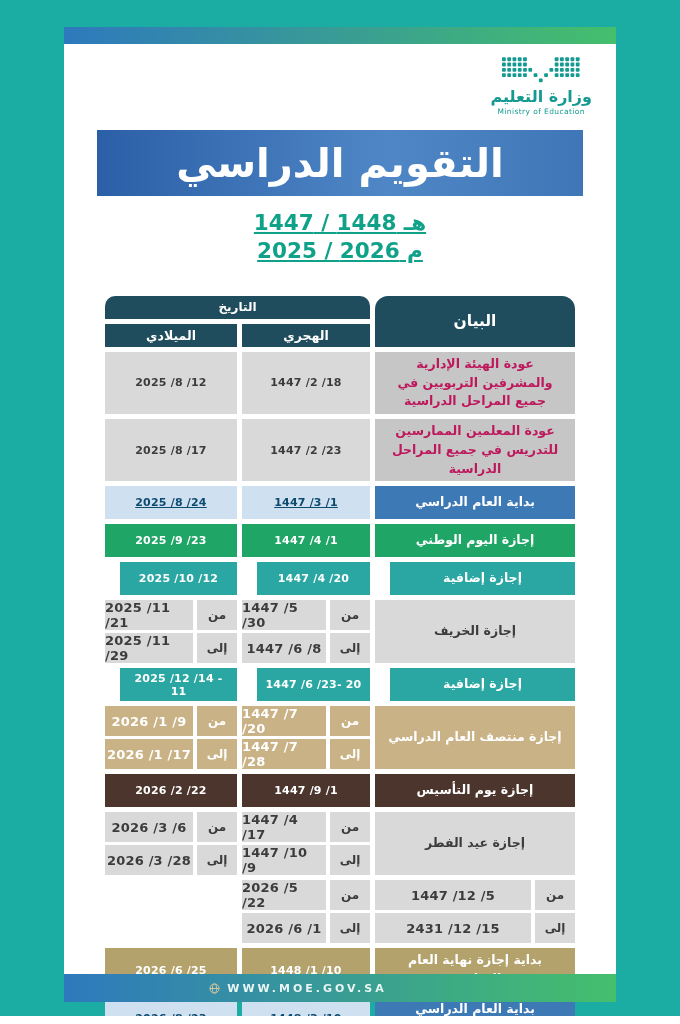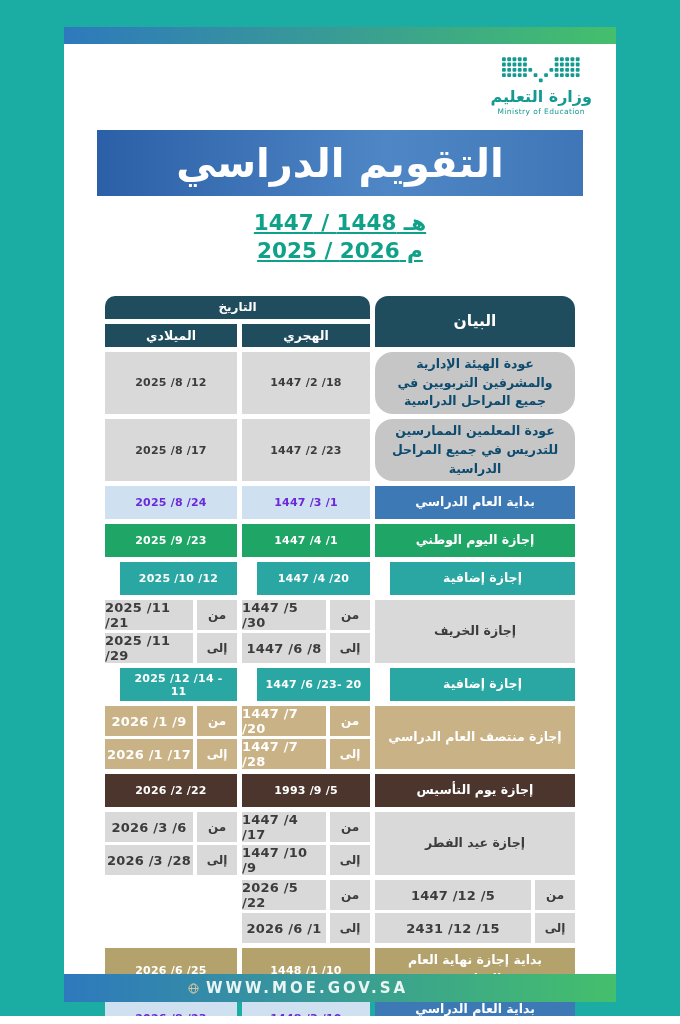--- a/index.html
+++ b/index.html
@@ -43,7 +43,7 @@
   .mini{display:flex;align-items:center;justify-content:center;font-size:12px;font-weight:bold;}
   .val{display:flex;align-items:center;justify-content:center;font-size:13px;font-weight:bold;letter-spacing:0.2px;}
 
-  .gray .c-label{background:var(--gray-label,#c6c6c6);color:#0c4a6e;border-radius:18px;}
+  .gray .c-label{background:var(--gray-label,#c6c6c6);color:#be185d;}
   .gray .c-date{background:var(--gray-light,#d9d9d9);color:#3c3c3c;}
   .blue .c-label{background:var(--blue-label,#3d7ab5);color:#fff;}
   .blue .c-date{background:var(--blue-light,#cfe0f1);color:#6d28d9;}

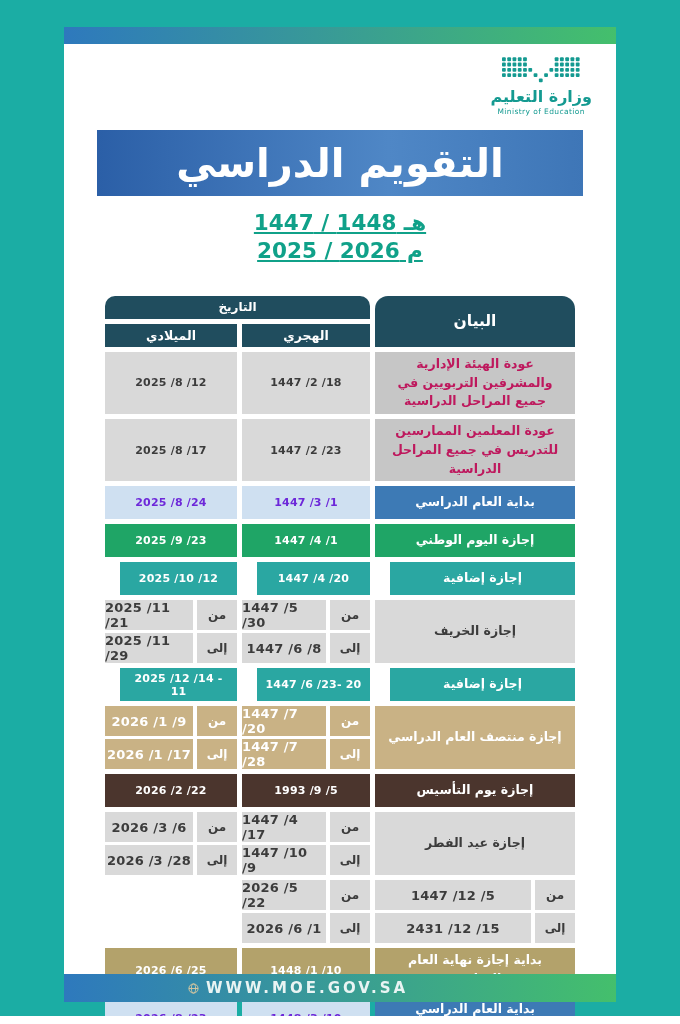--- a/index.html
+++ b/index.html
@@ -46,7 +46,7 @@
   .gray .c-label{background:var(--gray-label,#c6c6c6);color:#be185d;}
   .gray .c-date{background:var(--gray-light,#d9d9d9);color:#3c3c3c;}
   .blue .c-label{background:var(--blue-label,#3d7ab5);color:#fff;}
-  .blue .c-date{background:var(--blue-light,#cfe0f1);color:#6d28d9;}
+  .blue .c-date{background:var(--blue-light,#cfe0f1);color:#0c4a6e;text-decoration:underline;}
   .green .c-label,.green .c-date{background:var(--green,#1fa566);color:#fff;}
   .teal .c-label,.teal .c-date{background:var(--teal,#2aa7a2);color:#fff;margin-left:15px;}
   .grayrange .c-label,.grayrange .mini,.grayrange .val{background:var(--gray-light,#d9d9d9);color:#3c3c3c;}

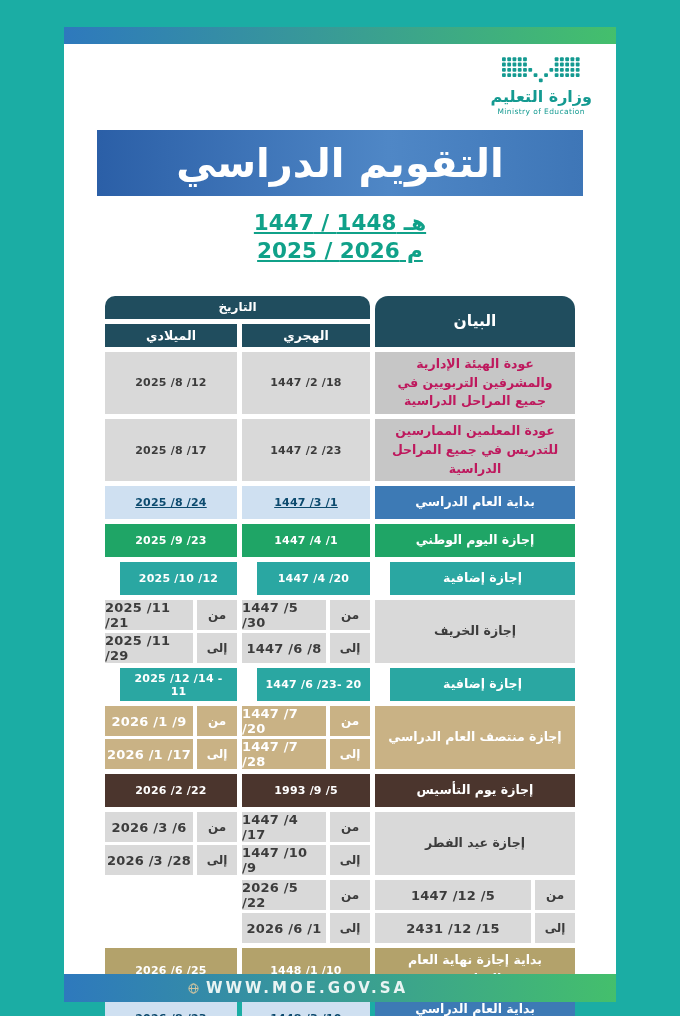--- a/index.html
+++ b/index.html
@@ -233,7 +233,7 @@
             <div class="cell c-label" dir="rtl">
               <span>إجازة يوم التأسيس</span>
             </div>
-            <div class="cell c-date" dir="ltr">1993 /9 /5</div>
+            <div class="cell c-date" dir="ltr">1447 /9 /1</div>
             <div class="cell c-date" dir="ltr">2026 /2 /22</div>
           </div>
           <div class="row grayrange range">

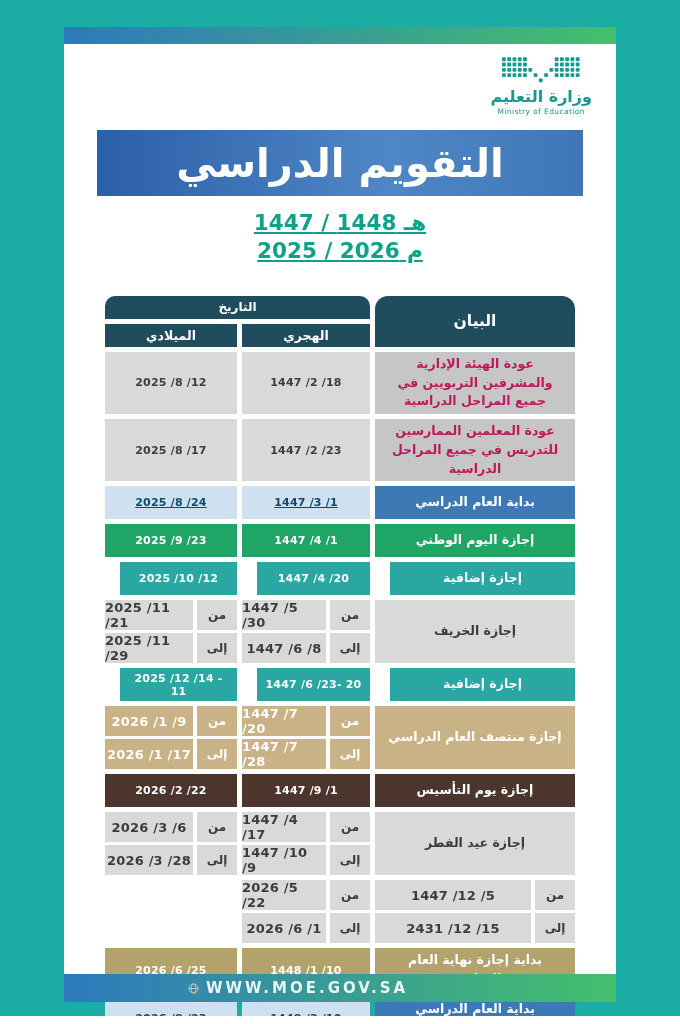--- a/index.html
+++ b/index.html
@@ -59,7 +59,7 @@
              background:linear-gradient(90deg,var(--strip-blue,#2e79bd),var(--strip-green,#44bf6c));
              display:flex;align-items:center;justify-content:center;}
   .bottombar .inner{display:flex;align-items:center;gap:7px;transform:translateX(-42px);}
-  .url{color:#e9f4f3;font-size:15px;font-weight:bold;letter-spacing:3px;}
+  .url{color:#e9f4f3;font-size:11px;font-weight:bold;letter-spacing:3px;}
 </style>
 </head>
 <body>

